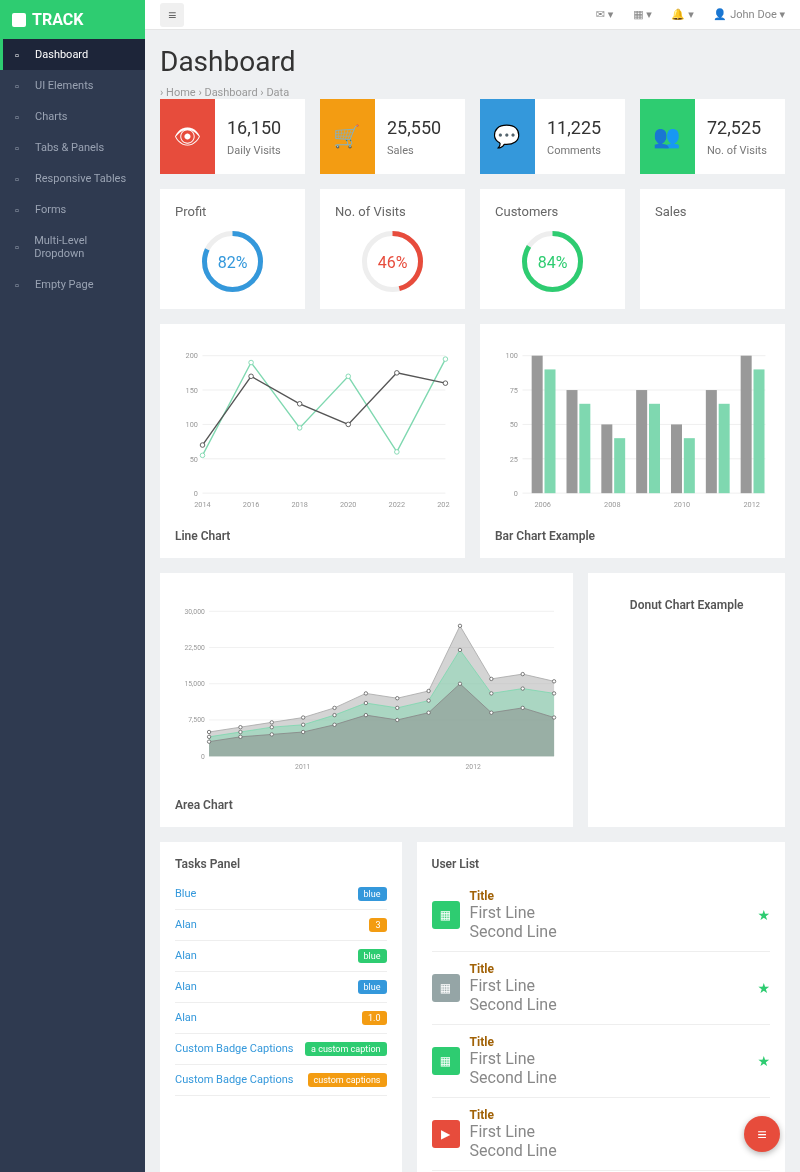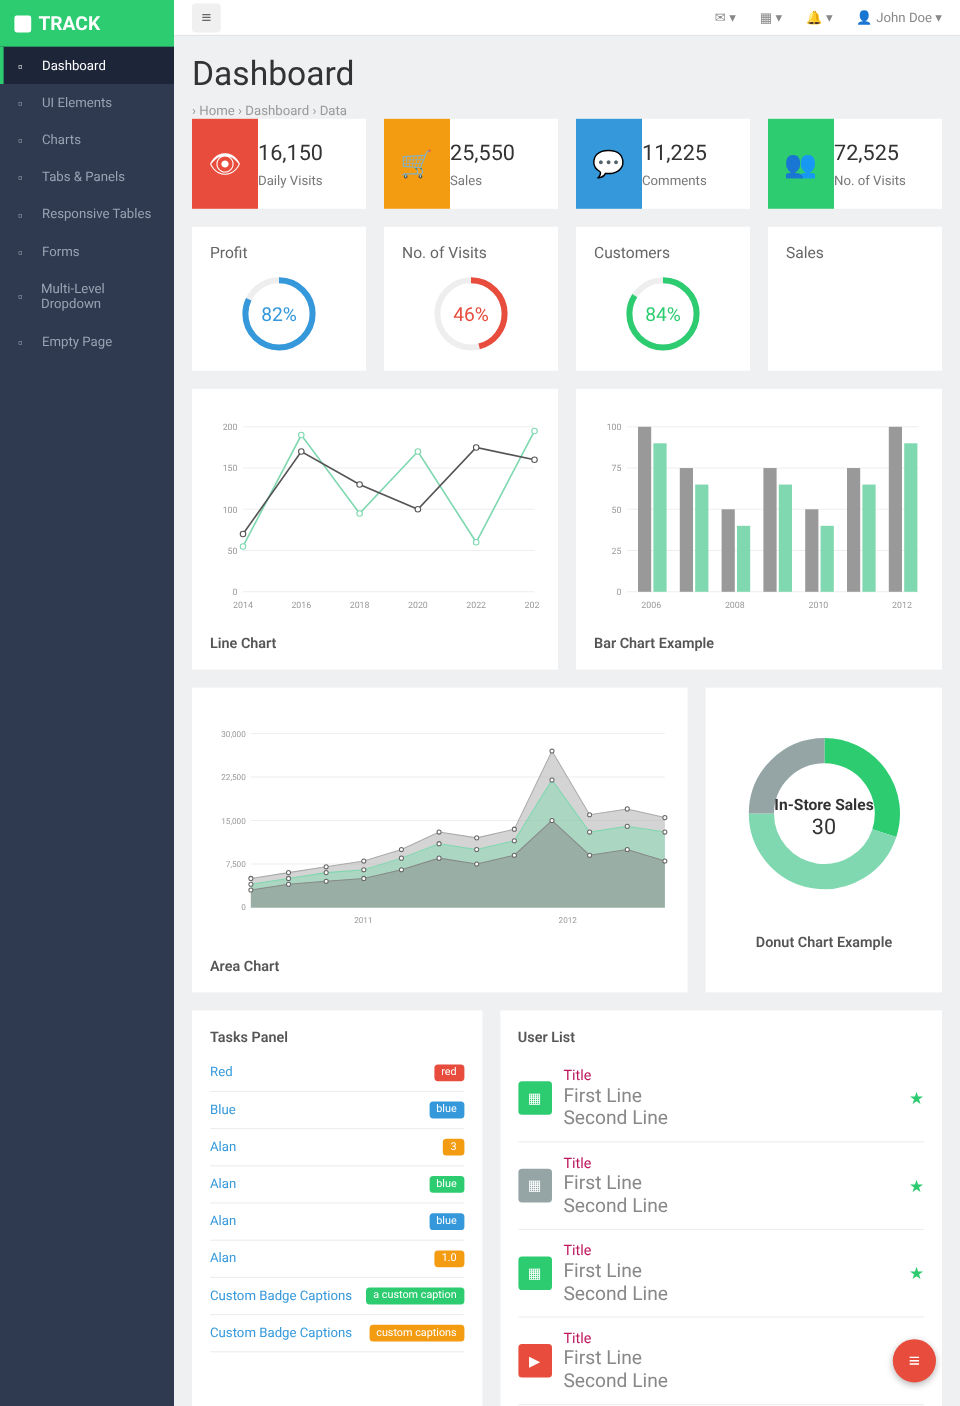--- a/index.html
+++ b/index.html
@@ -23,7 +23,7 @@
 .row{display:flex;gap:15px;margin-bottom:15px}
 .stat-card{flex:1;background:#fff;display:flex;align-items:stretch;height:75px}
 .stat-icon{width:55px;display:flex;align-items:center;justify-content:center;color:#fff;font-size:22px}
-.stat-text{display:flex;flex-direction:column;justify-content:center}
+.stat-text{padding:12px;display:flex;flex-direction:column;justify-content:center}
 .stat-value{font-size:18px;color:#333;margin-bottom:6px}
 .stat-label{font-size:11px;color:#777}
 .bg-red{background:#e74c3c}.bg-orange{background:#f39c12}.bg-blue{background:#3498db}.bg-green{background:#2ecc71}

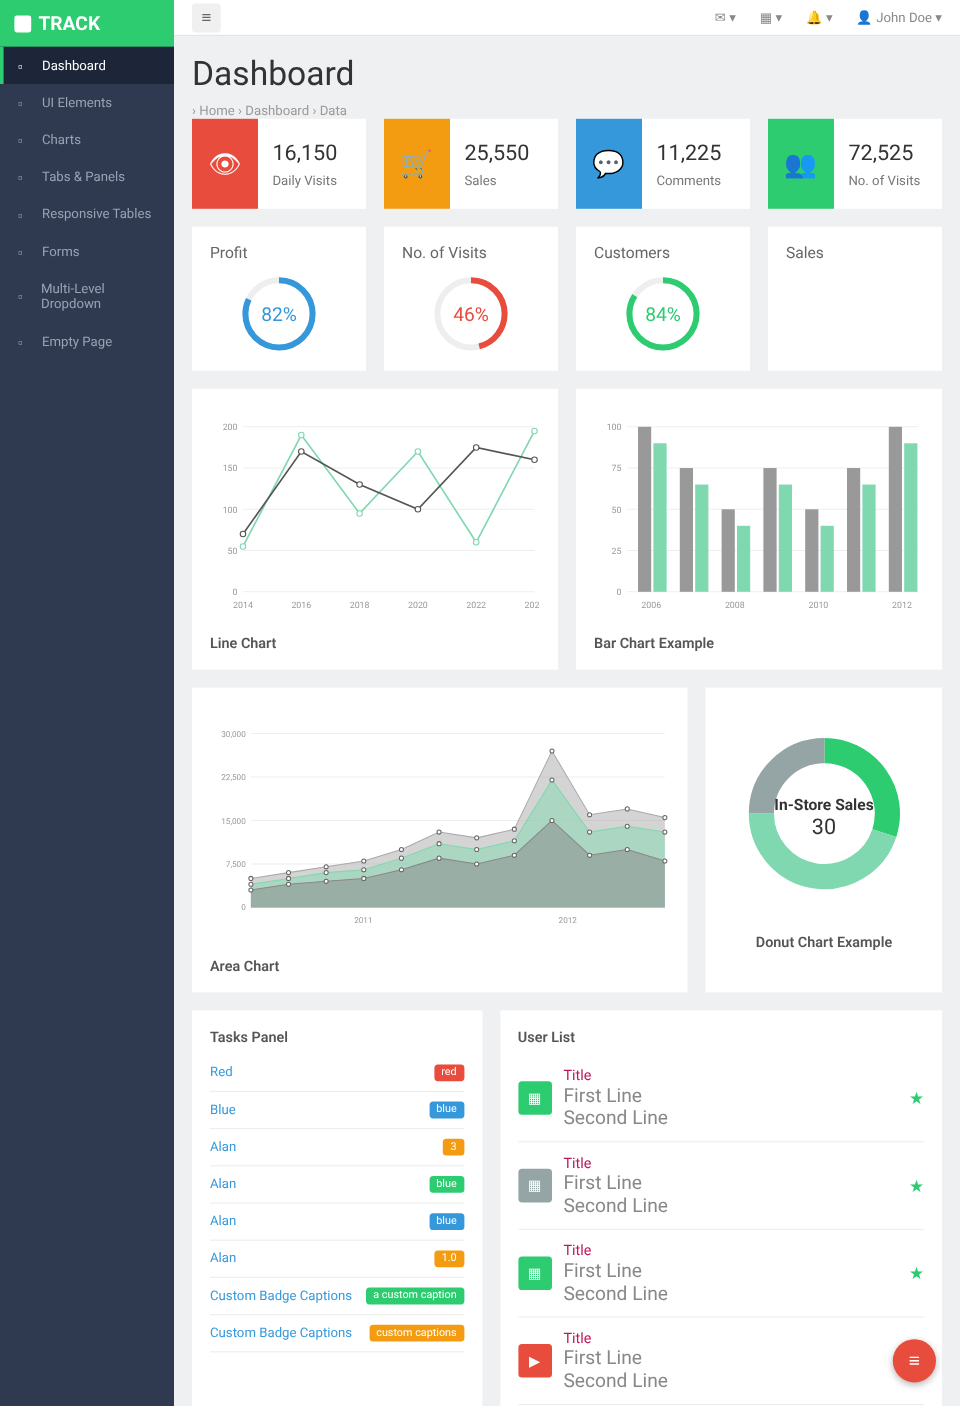--- a/index.html
+++ b/index.html
@@ -312,17 +312,6 @@
           <div class="card-title">Area Chart</div>
         </div>
         <div class="card" style="flex:1;text-align:center">
-          <div style="position:relative;height:180px">
-            <svg viewBox="0 0 120 120" style="width:140px;height:140px;margin-top:20px" id="donut-svg">
-                <path d="M60,15 A45,45 0 0,1 102.79754323328191,73.90576474687263" fill="none" stroke="#2ecc71" stroke-width="18"></path>
-                <path d="M102.79754323328191,73.90576474687263 A45,45 0 0,1 15,60.00000000000001" fill="none" stroke="#7fd8b0" stroke-width="18"></path>
-                <path d="M15,60.00000000000001 A45,45 0 0,1 59.99999999999999,15" fill="none" stroke="#95a5a6" stroke-width="18"></path>
-              </svg>
-            <div style="position:absolute;top:50%;left:50%;transform:translate(-50%,-40%)" class="donut-center">
-              <div class="donut-title">In-Store Sales</div>
-              <div class="donut-val">30</div>
-            </div>
-          </div>
           <div class="card-title">Donut Chart Example</div>
         </div>
       </div>

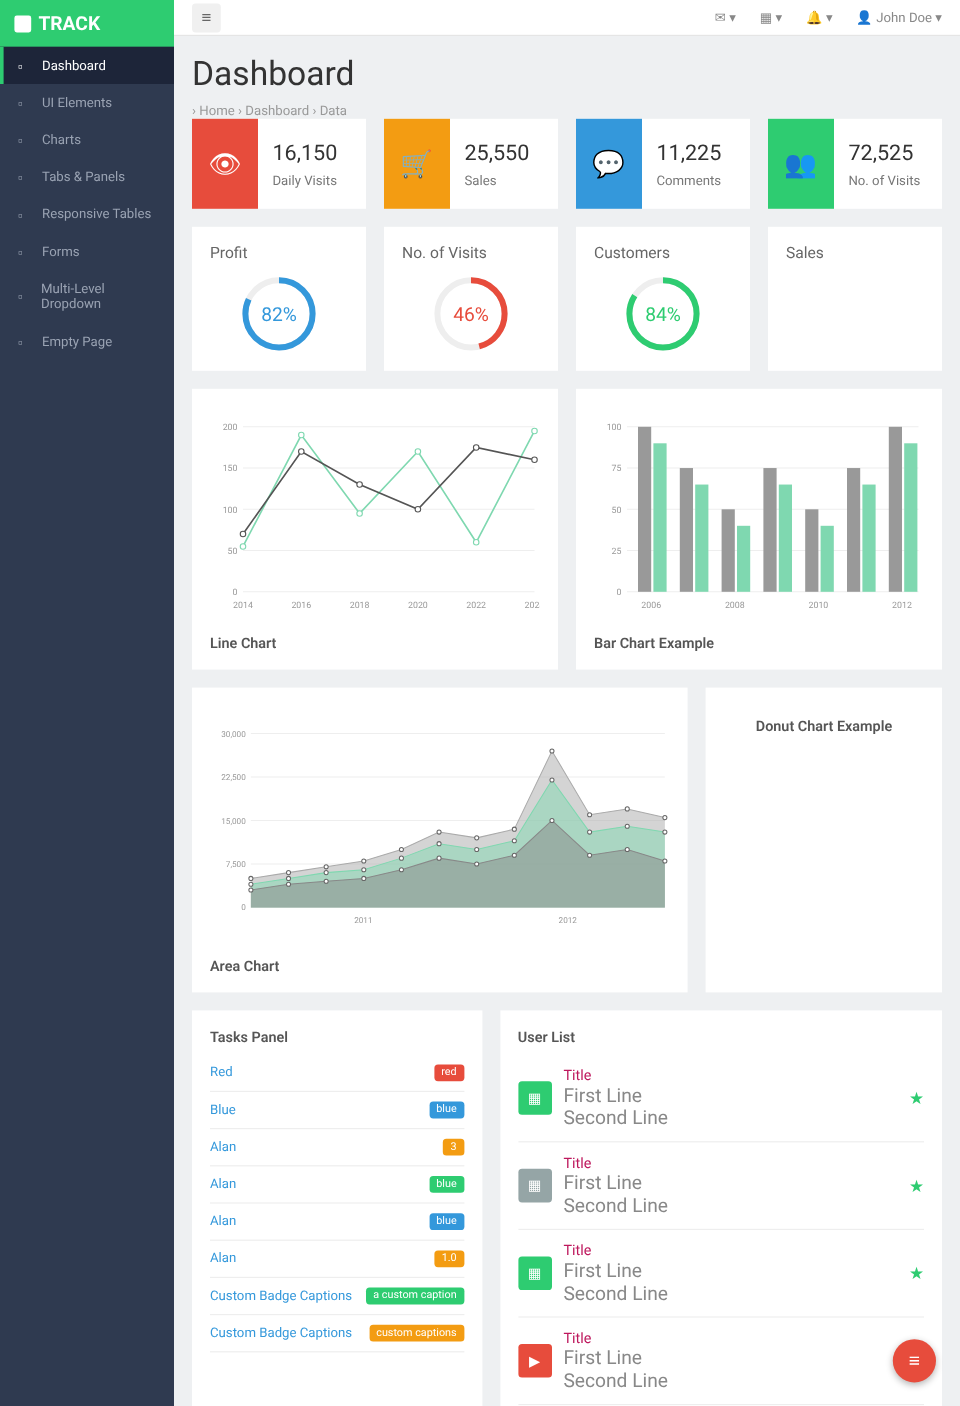--- a/index.html
+++ b/index.html
@@ -321,10 +321,6 @@
           <div class="card-title" style="margin-top:0;margin-bottom:8px">Tasks Panel</div>
           <div class="tasks-list" id="tasks-list">
               <div class="task-item">
-                <span class="task-name">Red</span>
-                <span class="badge b-red">red</span>
-              </div>
-              <div class="task-item">
                 <span class="task-name">Blue</span>
                 <span class="badge b-blue">blue</span>
               </div>

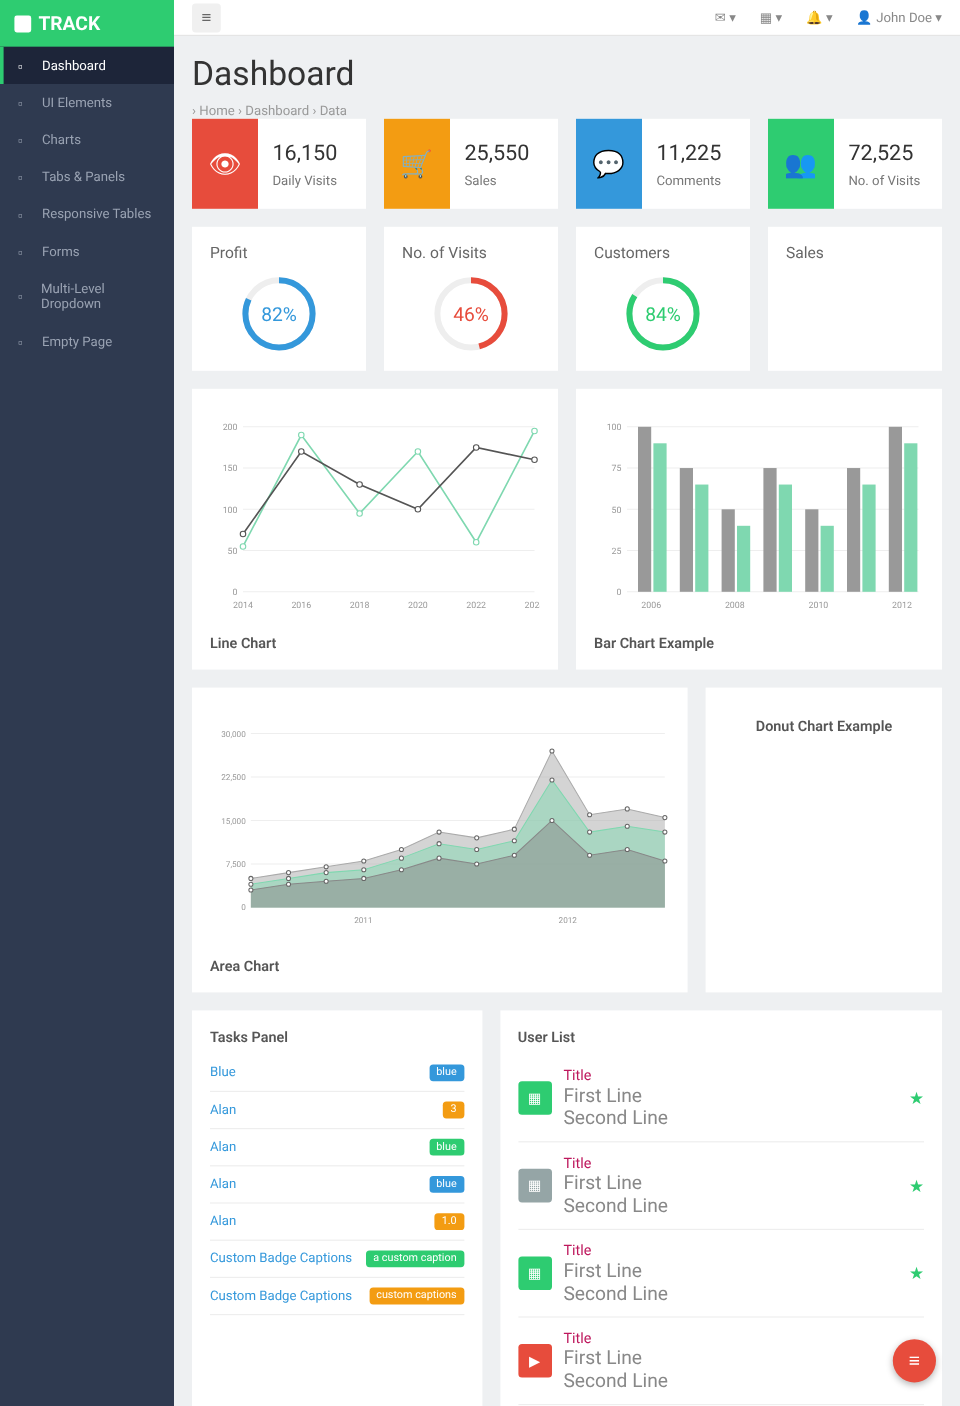--- a/index.html
+++ b/index.html
@@ -47,7 +47,7 @@
 .user-item{display:flex;align-items:center;gap:10px;padding:10px 0;border-bottom:1px solid #eee}
 .user-avatar{width:28px;height:28px;border-radius:3px;display:flex;align-items:center;justify-content:center;color:#fff;font-size:12px}
 .user-info{flex:1}
-.user-title{font-size:12px;font-weight:normal;color:#be185d}
+.user-title{font-size:12px;font-weight:bold;color:#a16207}
 .user-line{font-size:16px;color:#888}
 .user-star{color:#2ecc71;font-size:14px}
 .fab{position:fixed;bottom:20px;right:20px;width:36px;height:36px;background:#e74c3c;border-radius:50%;display:flex;align-items:center;justify-content:center;color:#fff;font-size:16px;cursor:pointer;box-shadow:0 2px 6px rgba(0,0,0,.3)}

